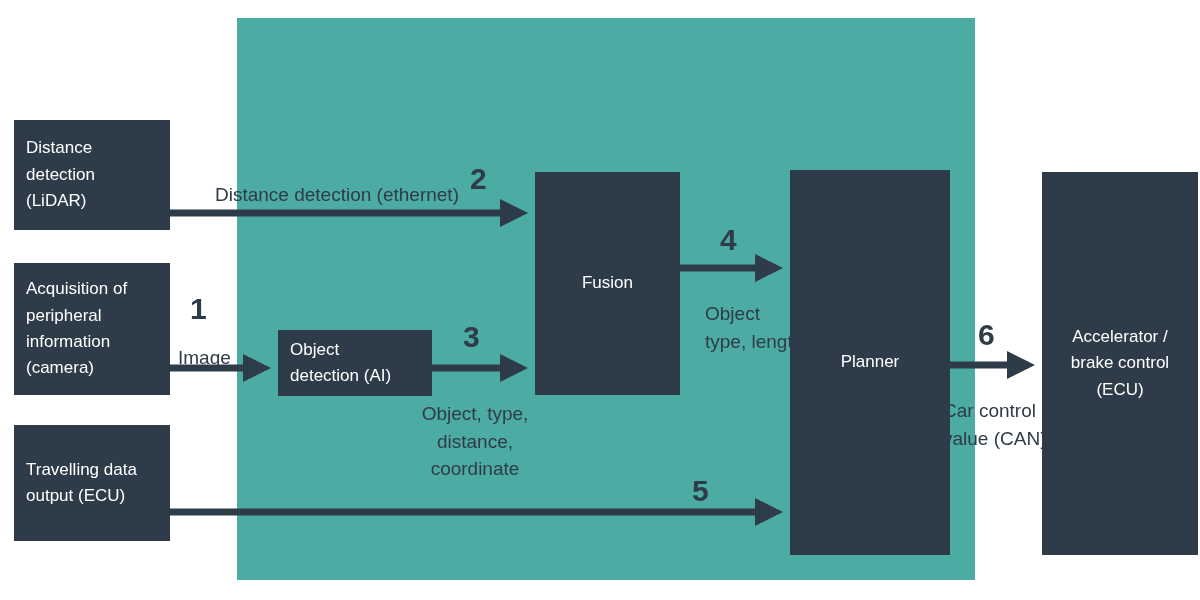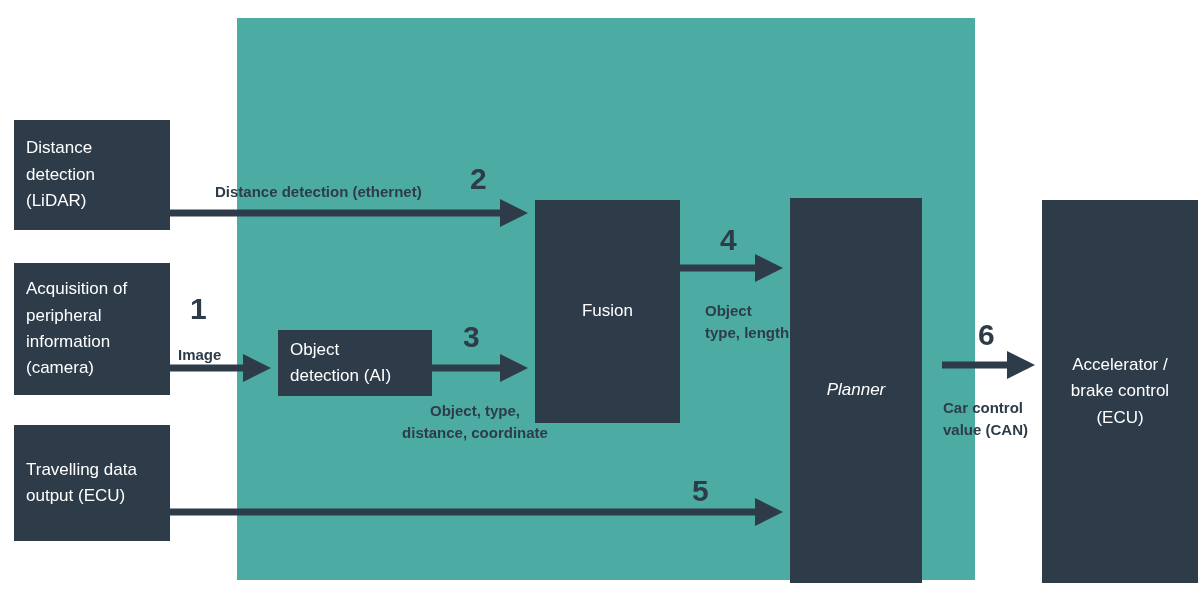--- a/index.html
+++ b/index.html
@@ -76,8 +76,8 @@
   
   .flow-label {
     position: absolute;
-    font-size: 15px;
-    font-weight: 700;
+    font-size: 19px;
+    font-weight: 400;
     color: var(--dark);
     white-space: pre-line;
     line-height: 1.45;

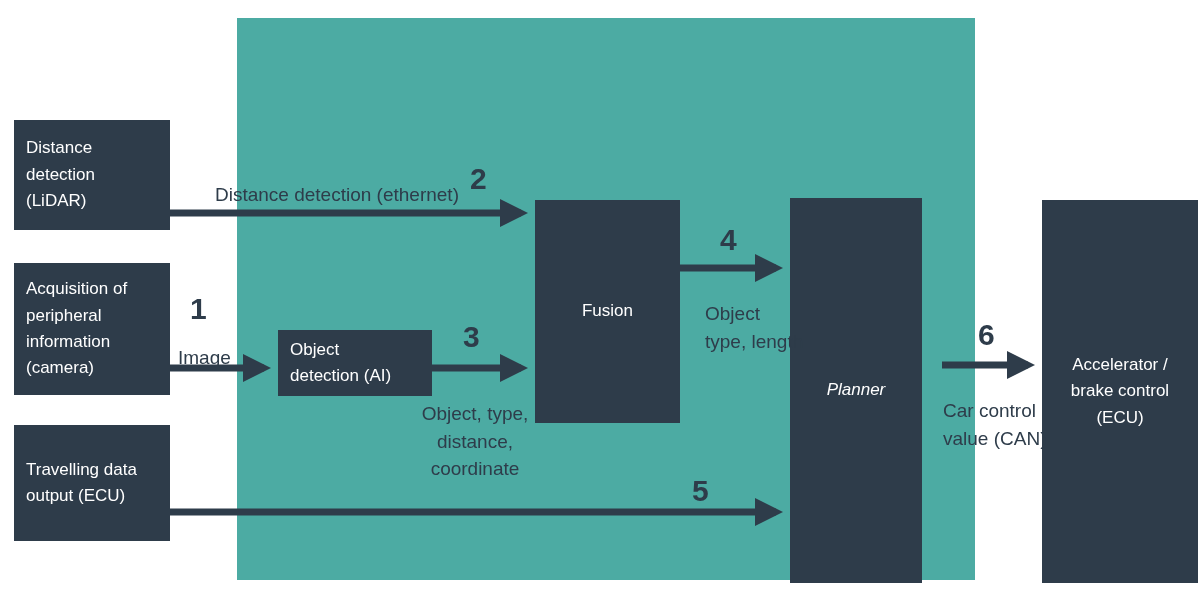--- a/index.html
+++ b/index.html
@@ -42,7 +42,7 @@
     box-sizing: border-box;
   }
   .node.left-align { justify-content: flex-start; text-align: left; padding-left: 12px; }
-  .node.center { justify-content: center; text-align: center; padding: 0 6px; margin-top: 28px; }
+  .node.center { justify-content: center; text-align: center; padding: 0 6px; }
   #node-lidar        { left: 14px;  top: 120px; width: 156px; height: 110px; }
   #node-camera       { left: 14px;  top: 263px; width: 156px; height: 132px; }
   #node-travel-data  { left: 14px;  top: 425px; width: 156px; height: 116px; }

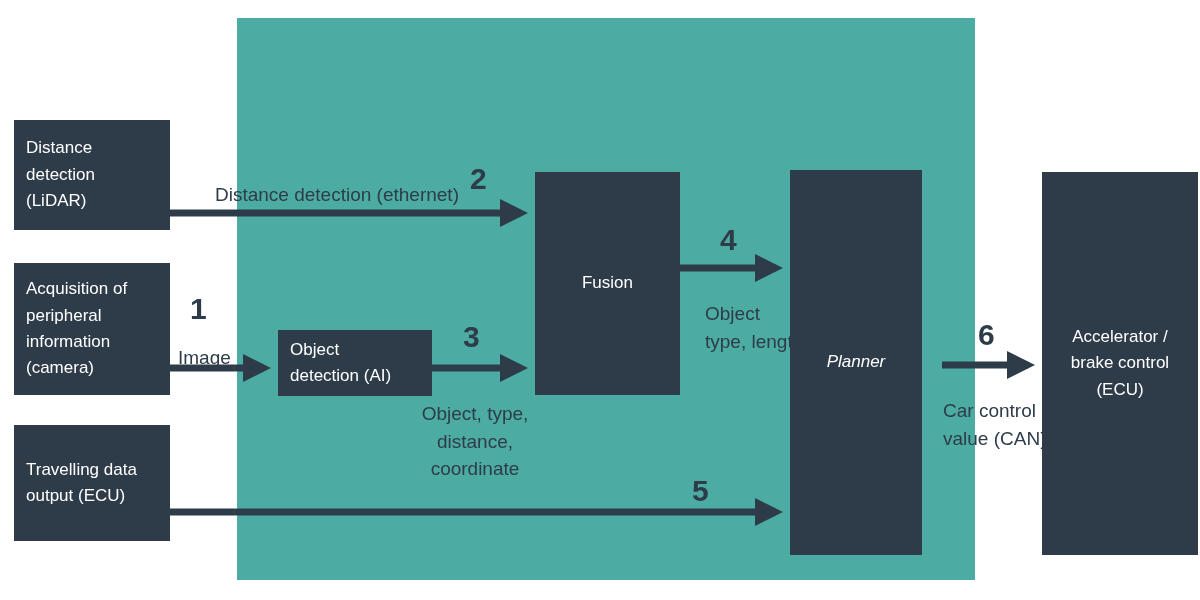--- a/index.html
+++ b/index.html
@@ -48,7 +48,7 @@
   #node-travel-data  { left: 14px;  top: 425px; width: 156px; height: 116px; }
   #node-object-det   { left: 278px; top: 330px; width: 154px; height: 66px;  }
   #node-fusion       { left: 535px; top: 172px; width: 145px; height: 223px; }
-  #node-planner      { left: 790px; top: 170px; width: 132px; height: 385px; font-style: italic; }
+  #node-planner      { left: 790px; top: 170px; width: 160px; height: 385px; }
   #node-accelerator  { left: 1042px;top: 172px; width: 156px; height: 383px; }
   
   #arrows {

